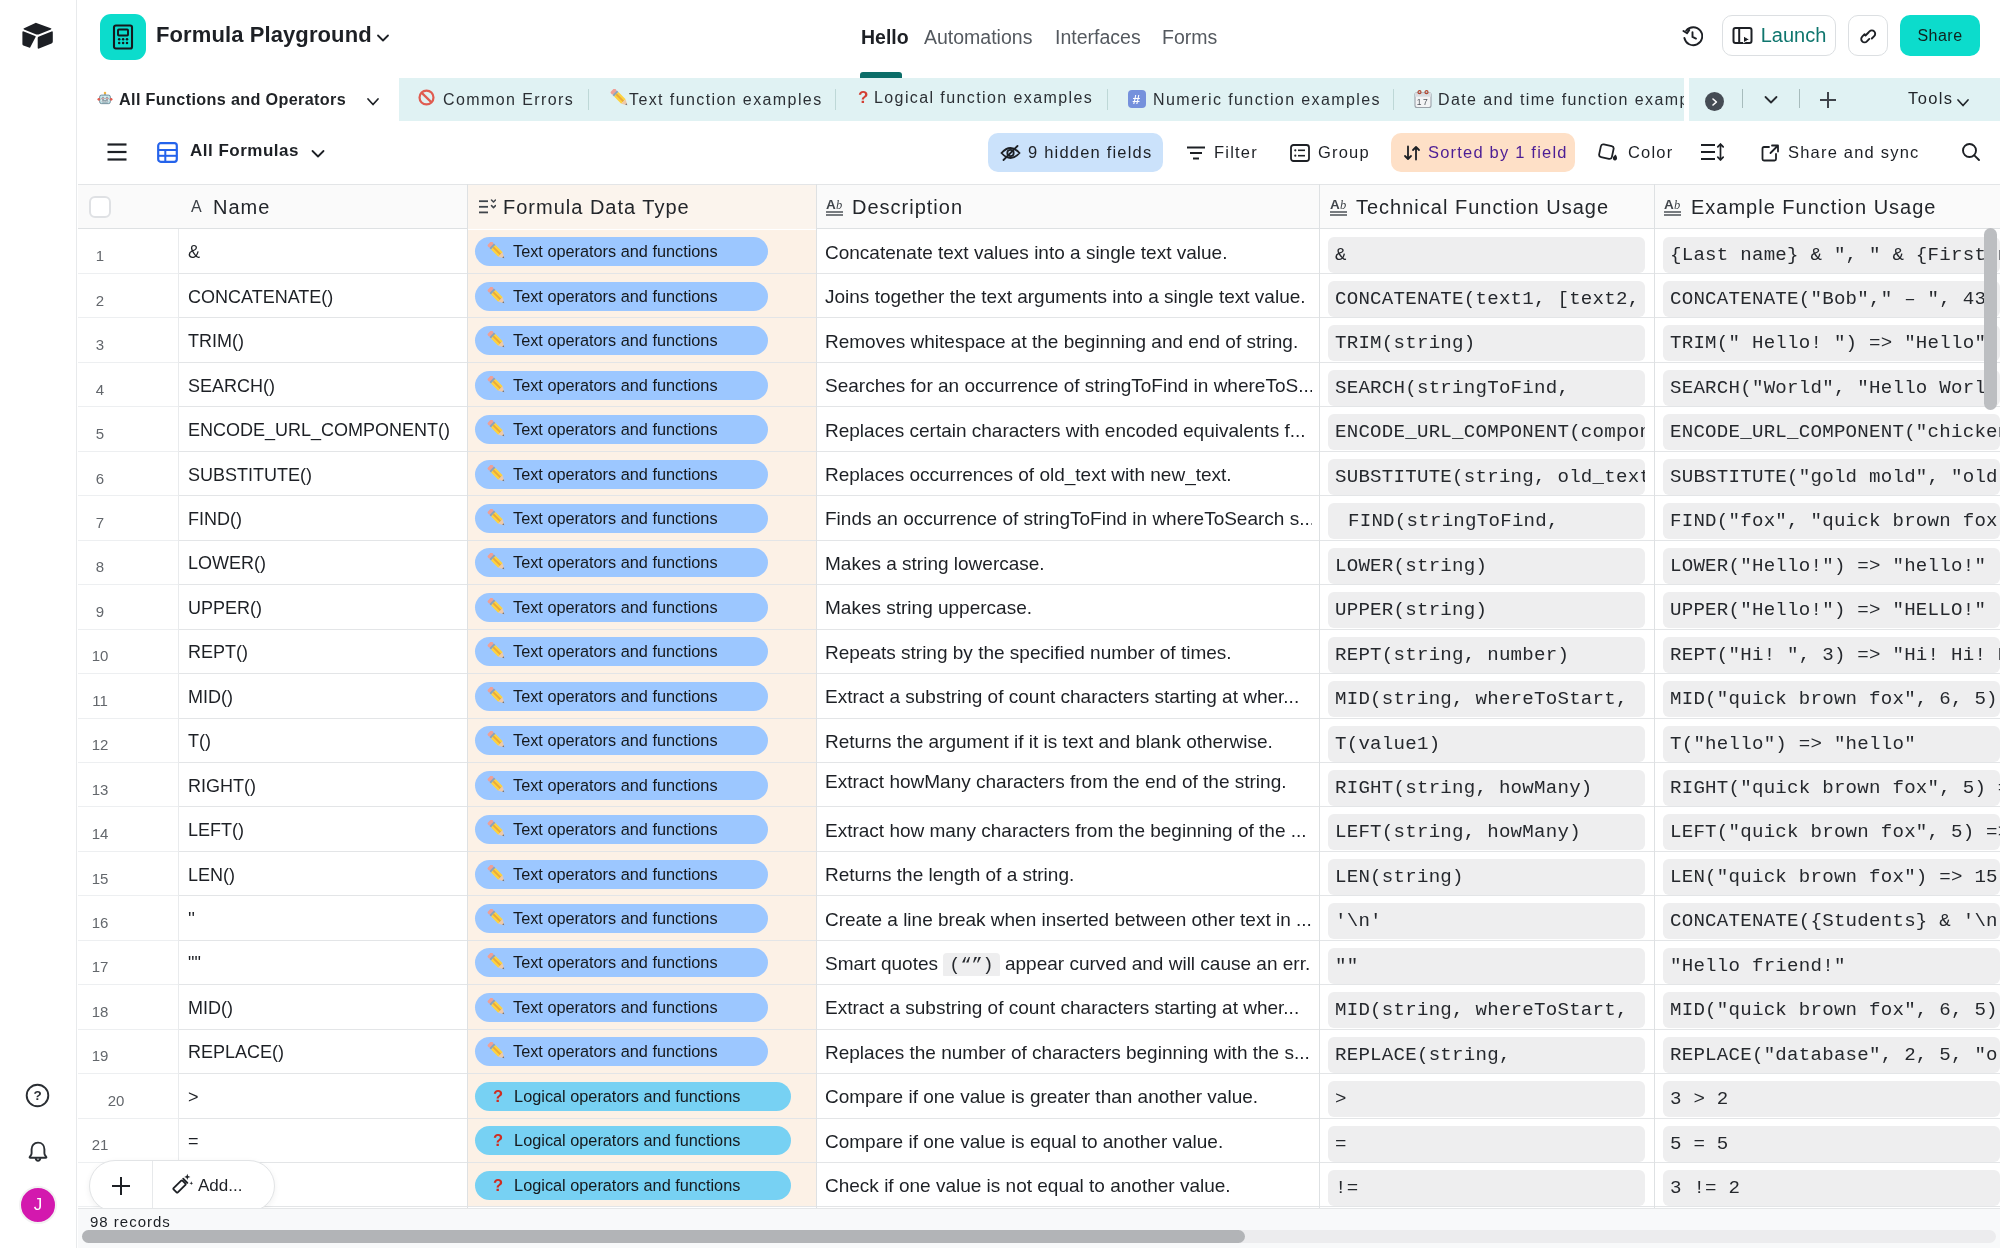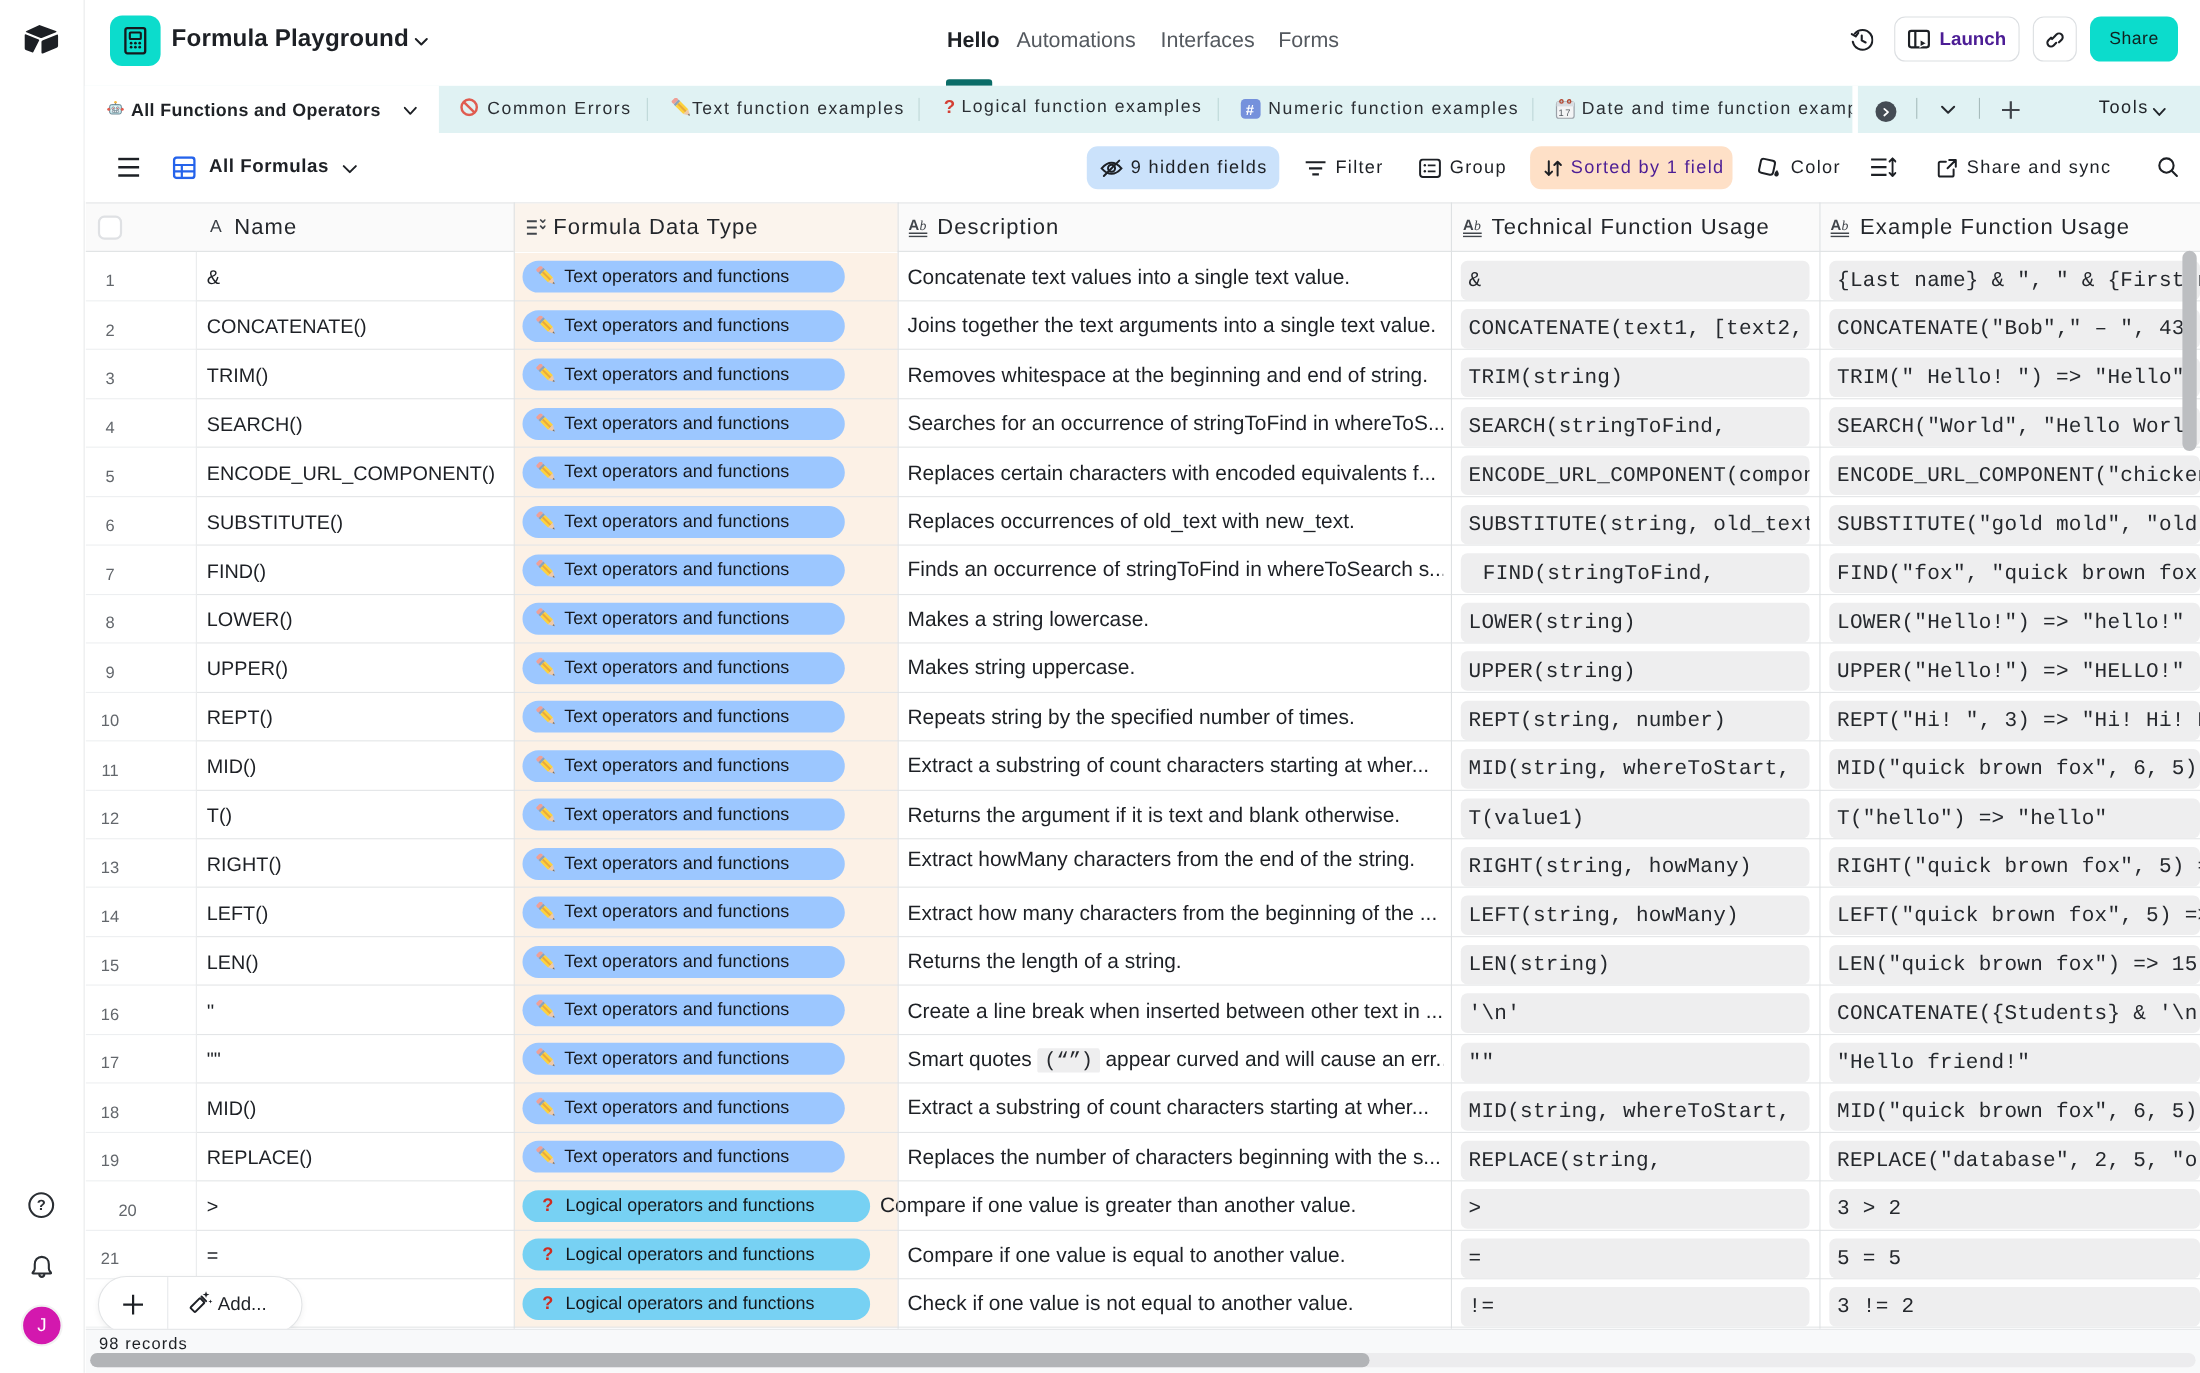--- a/index.html
+++ b/index.html
@@ -70,7 +70,7 @@
         <line x1="7.2" y1="2" x2="7.2" y2="17" stroke="#1d2025" stroke-width="2"></line>
         <path d="M11.5 10 L17.5 13.4 L11.5 16.8 Z" fill="#1d2025" stroke="#fff" stroke-width="1"></path>
       </svg>
-      <span style="font-size:17px;font-weight:700;color:#4c1d95">Launch</span>
+      <span style="font-size:20px;font-weight:400;color:#0f766e">Launch</span>
     </div>
 <div class="abs" style="left:1848px;top:15px;width:40px;height:41px;border:1px solid #dcdfe2;border-radius:10px;background:#fff;display:flex;align-items:center;justify-content:center">
       <svg width="20" height="20" viewBox="0 0 20 20" style="">

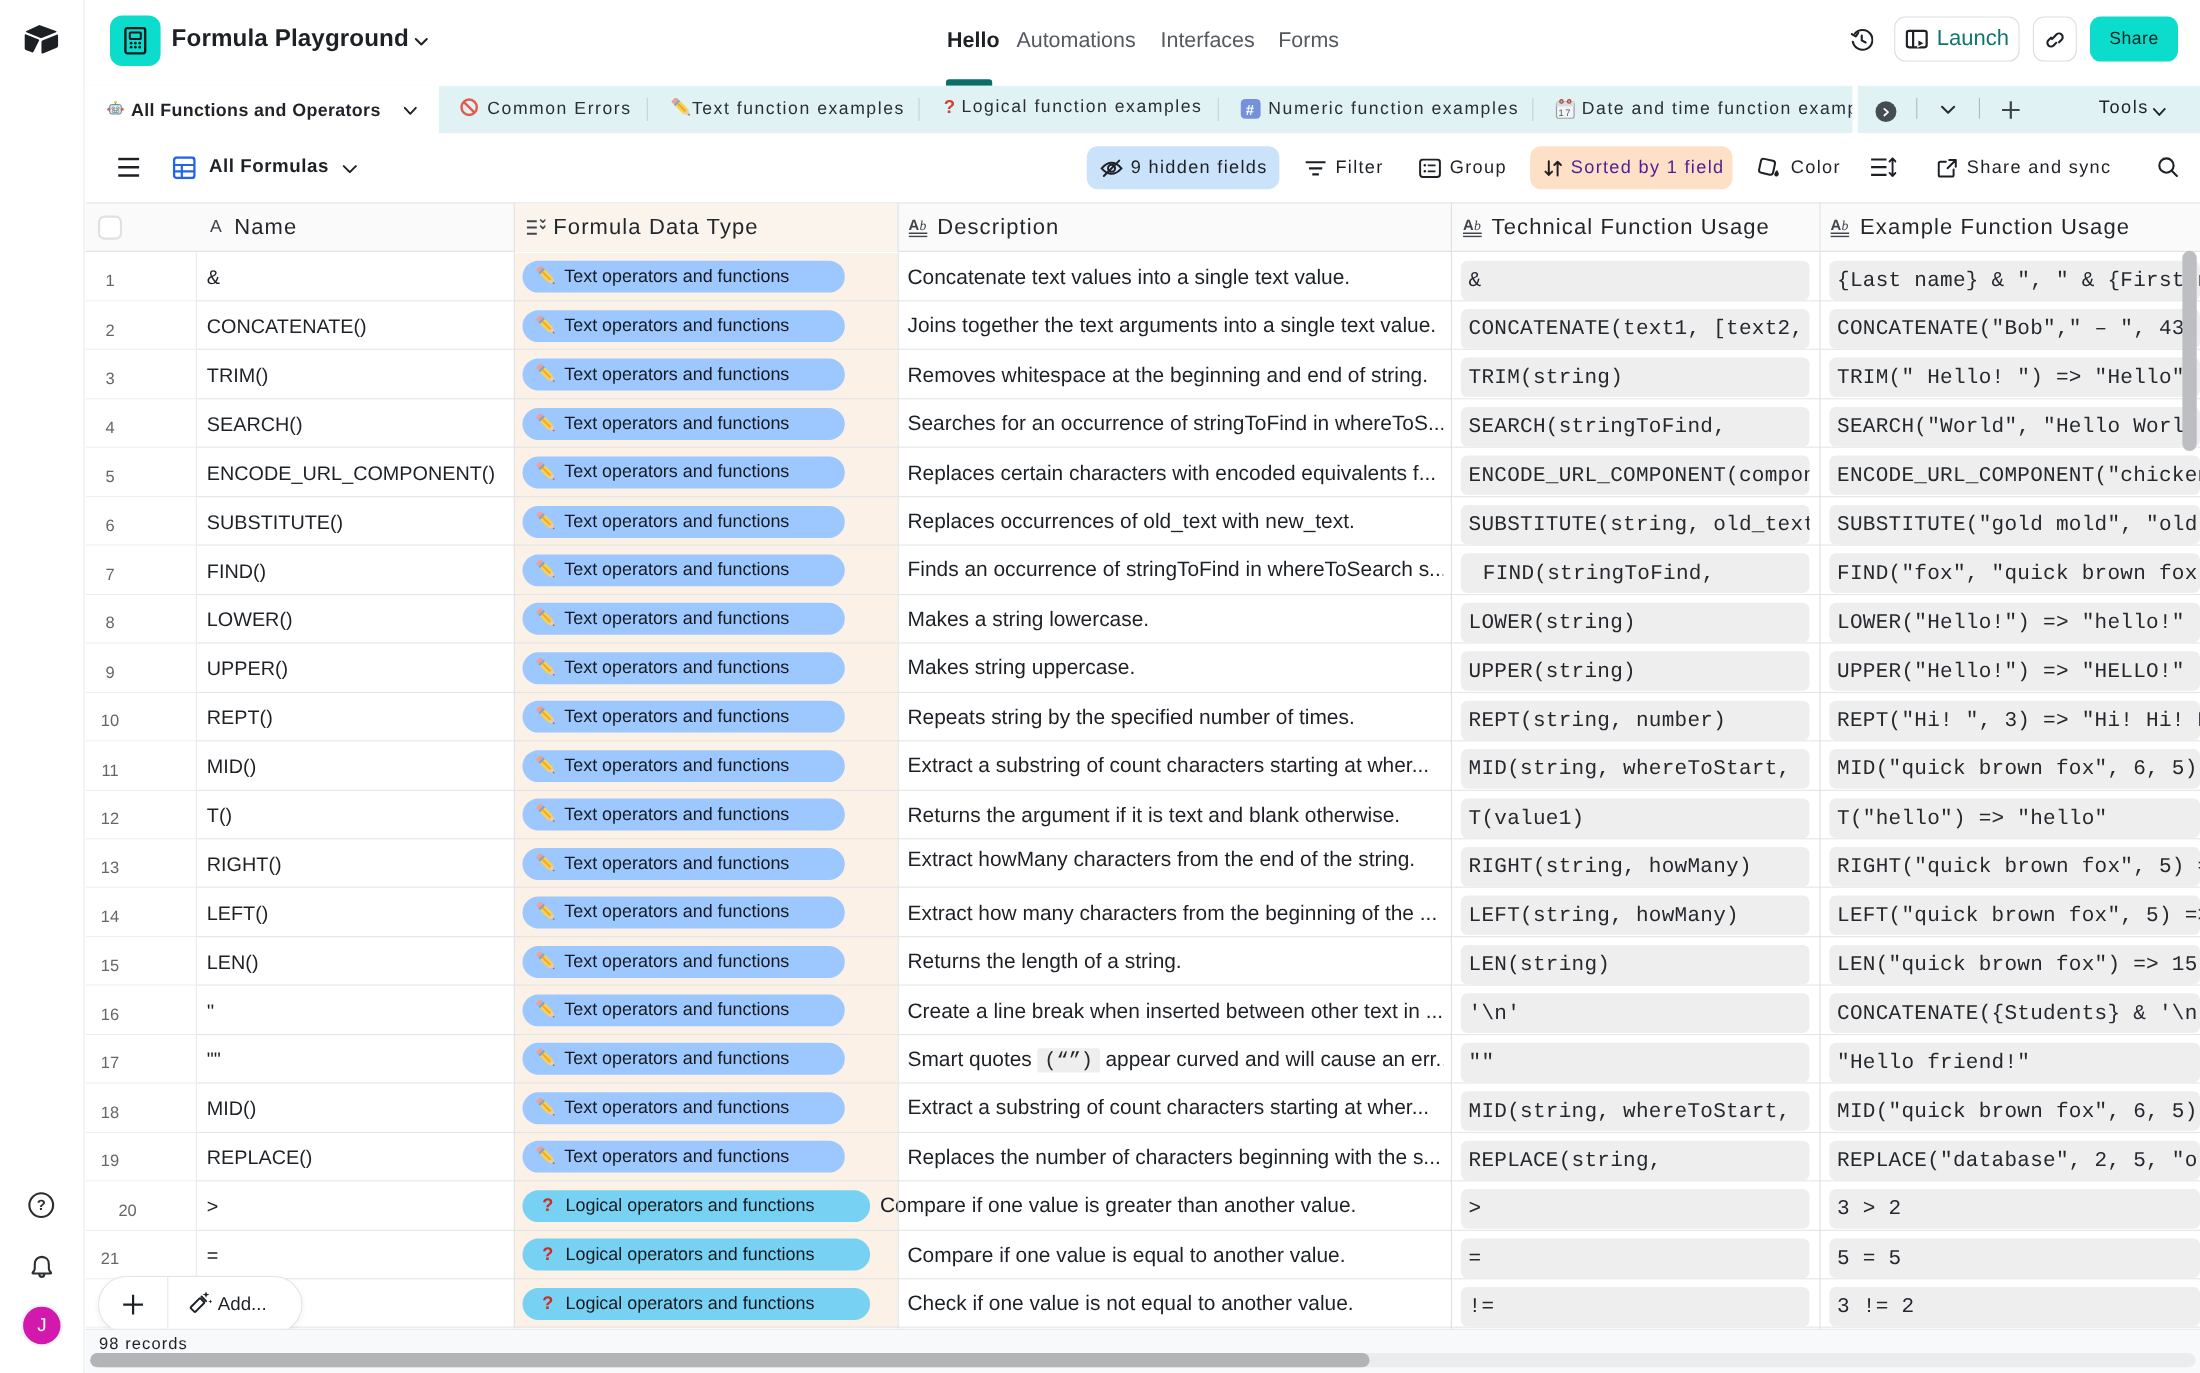--- a/index.html
+++ b/index.html
@@ -660,7 +660,7 @@
 <span style="font-weight:700;color:#cf2c20;font-size:16.5px;margin:0 11px 0 6px">?</span>
 <span>Logical operators and functions</span>
     </div>
-<div class="desctxt" style="left:800px;top:1086.3px">Compare if one value is greater than another value.</div>
+<div class="desctxt" style="left:825px;top:1086.3px">Compare if one value is greater than another value.</div>
 <div class="chip" style="left:1328px;top:1081.1px;width:317px;height:36px;padding-left:7px"><span>&gt;</span></div>
 <div class="chip" style="left:1663px;top:1081.1px;width:337px;height:36px;padding-left:7px"><span>3 &gt; 2</span></div>
 <div class="hline" style="left:78px;top:1162.0px;width:100px;background:#edeff1"></div>

